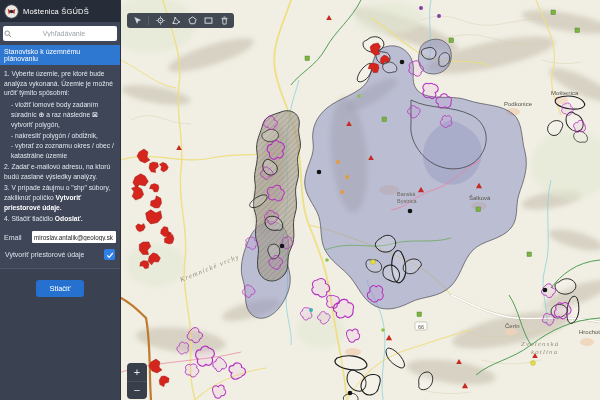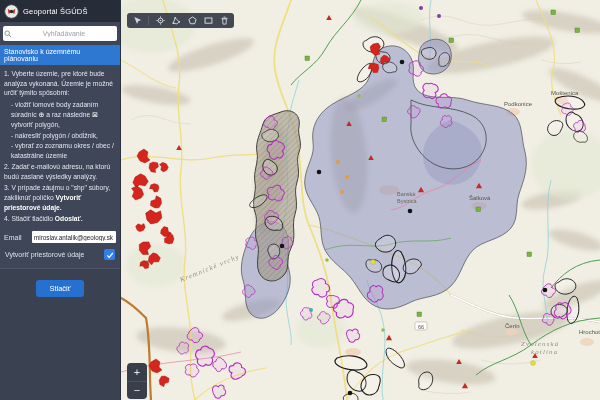--- a/index.html
+++ b/index.html
@@ -53,7 +53,7 @@
         <path d="M12,5 L8,8 L11,11 Z" fill="#c22b24"></path>
         <circle cx="8" cy="8" r="1.8" fill="#202a36"></circle>
       </svg>
-      <span class="sb-title">Geoportál ŠGÚDŠ</span>
+      <span class="sb-title">Moštenica ŠGÚDŠ</span>
     </div>
 
     <div class="search-row">

